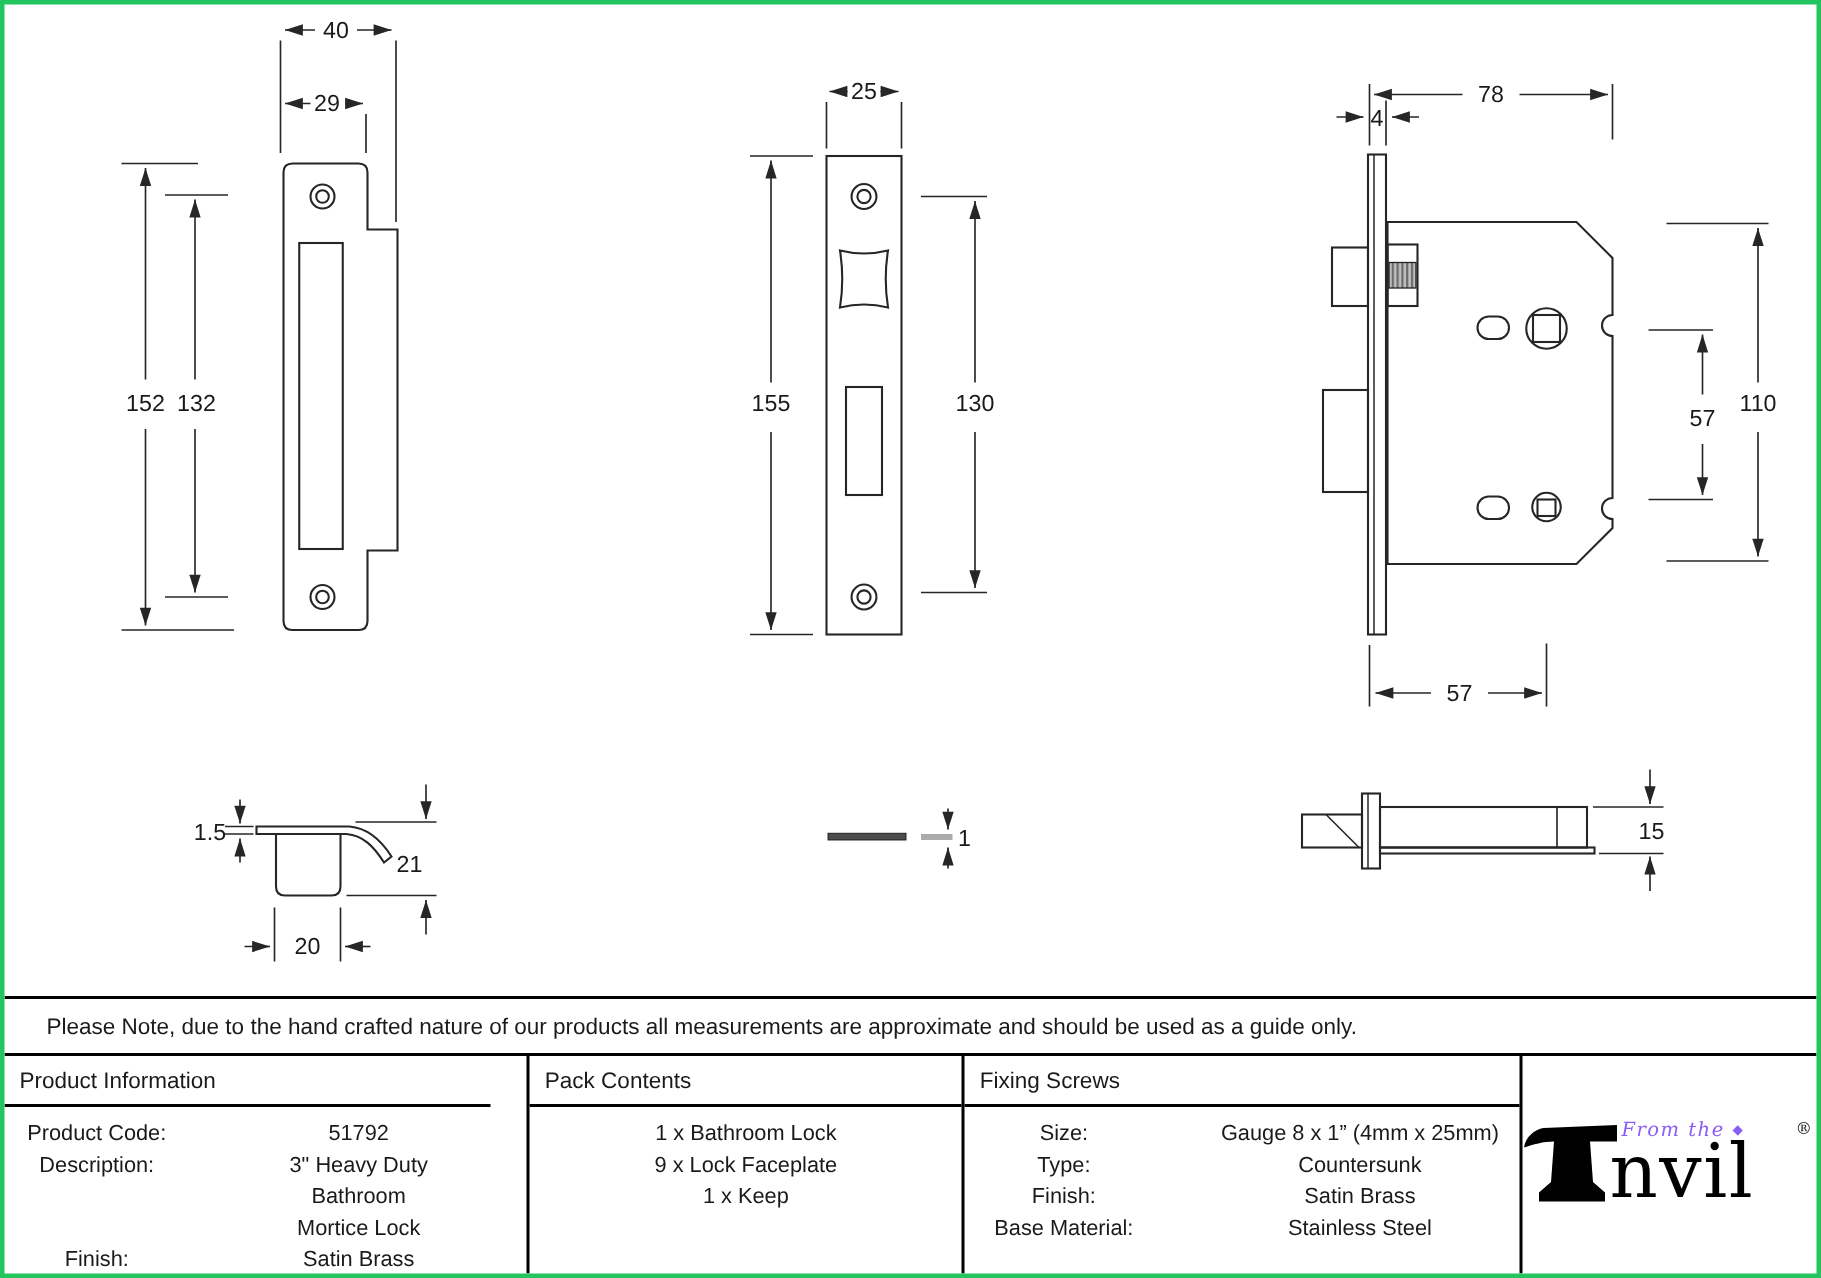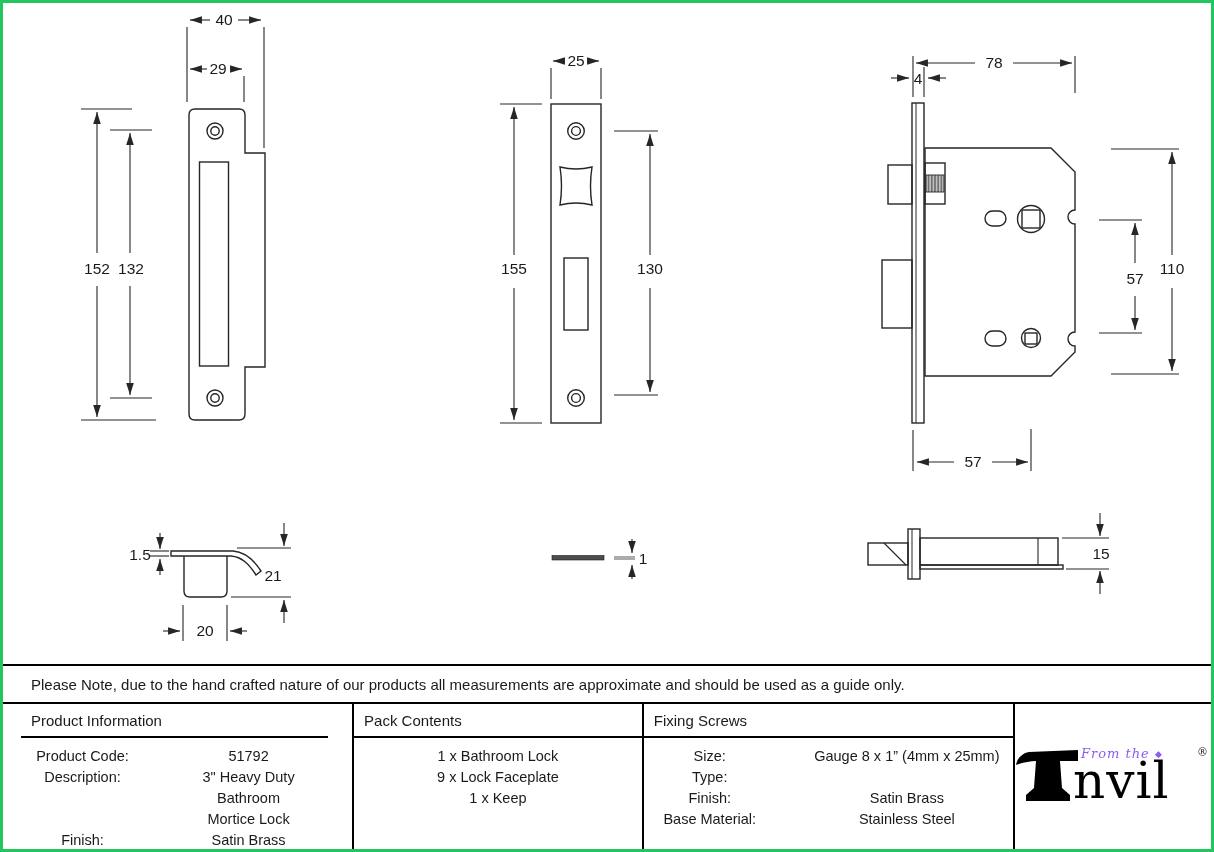--- a/index.html
+++ b/index.html
@@ -24,7 +24,7 @@
   }
   .col{box-sizing:border-box;}
   .col + .col{border-left:2px solid #000;}
-  .col-product{width:349px;padding-left:18px;}
+  .col-product{width:349px;}
   .col-pack{width:312px;margin-left:24px;}
   .col-fixing{width:400px;}
   .col-logo{flex:1;display:flex;align-items:center;justify-content:center;}

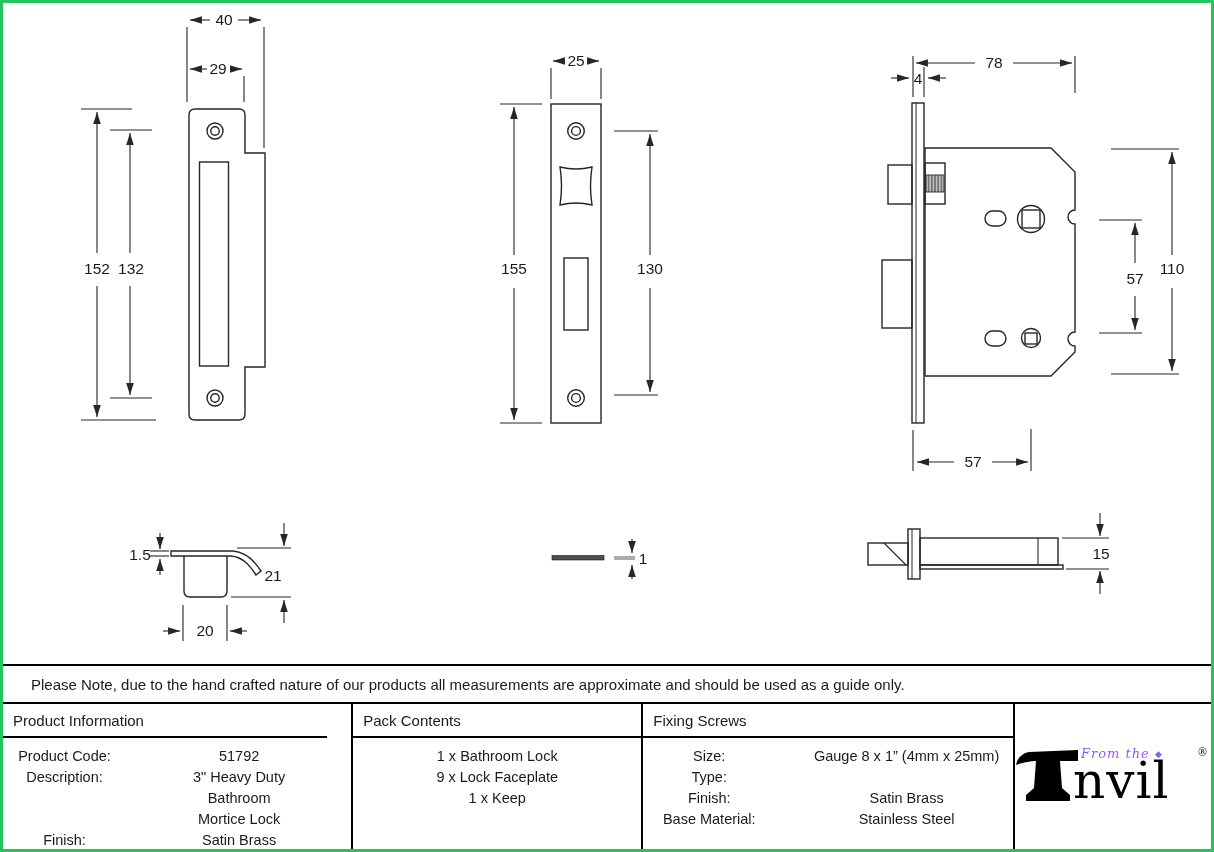--- a/index.html
+++ b/index.html
@@ -264,6 +264,7 @@
         </div>
         <div class="kv-row">
           <span>Type:</span>
+          <span>Countersunk</span>
         </div>
         <div class="kv-row">
           <span>Finish:</span>

